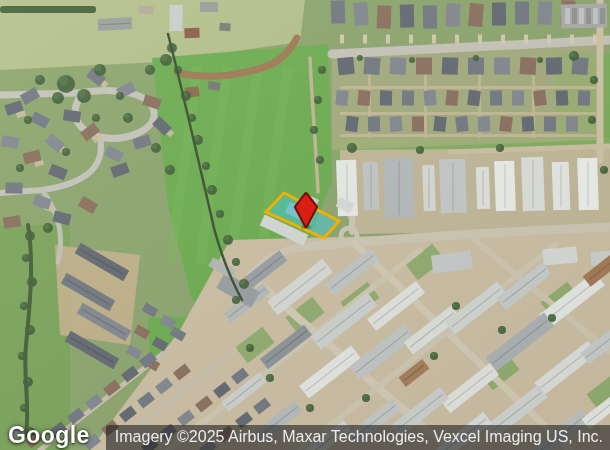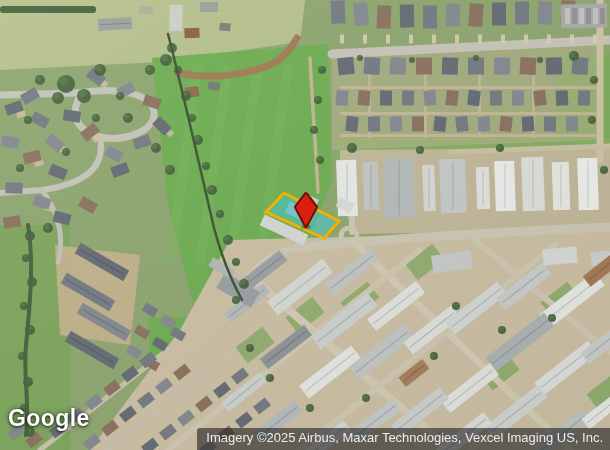--- a/index.html
+++ b/index.html
@@ -14,7 +14,7 @@
   .marker-outline{fill:none;stroke-width:4;stroke-linejoin:round;stroke-linecap:round;}
   .marker-fill{stroke:none;}
   #google-logo{
-    position:absolute;left:8px;bottom:18px;z-index:5;
+    position:absolute;left:8px;bottom:1px;z-index:5;
     font-size:23px;font-weight:bold;letter-spacing:.4px;color:#ffffff;
     text-shadow:0 1px 3px rgba(0,0,0,.65),0 0 2px rgba(0,0,0,.5),0 0 6px rgba(0,0,0,.35);
     user-select:none;cursor:pointer;

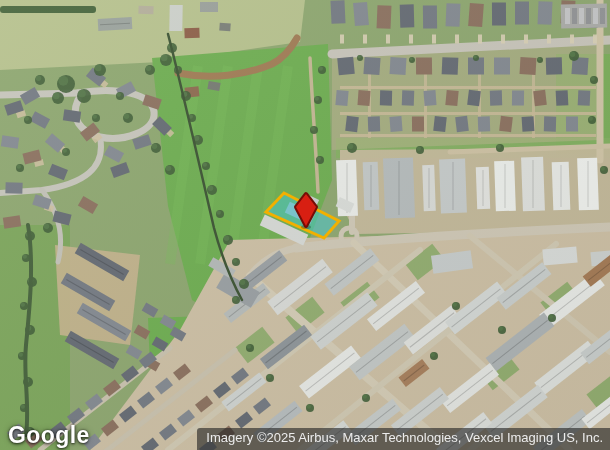--- a/index.html
+++ b/index.html
@@ -22,7 +22,7 @@
   #attribution{
     position:absolute;right:0;bottom:0;z-index:5;
     background:rgba(36,36,36,.62);color:#ececec;
-    font-size:13px;line-height:1.15;padding:3px 7px 4px 9px;
+    font-size:16px;line-height:1.15;padding:3px 7px 4px 9px;
     white-space:nowrap;border-top-left-radius:3px;
   }
 </style>

